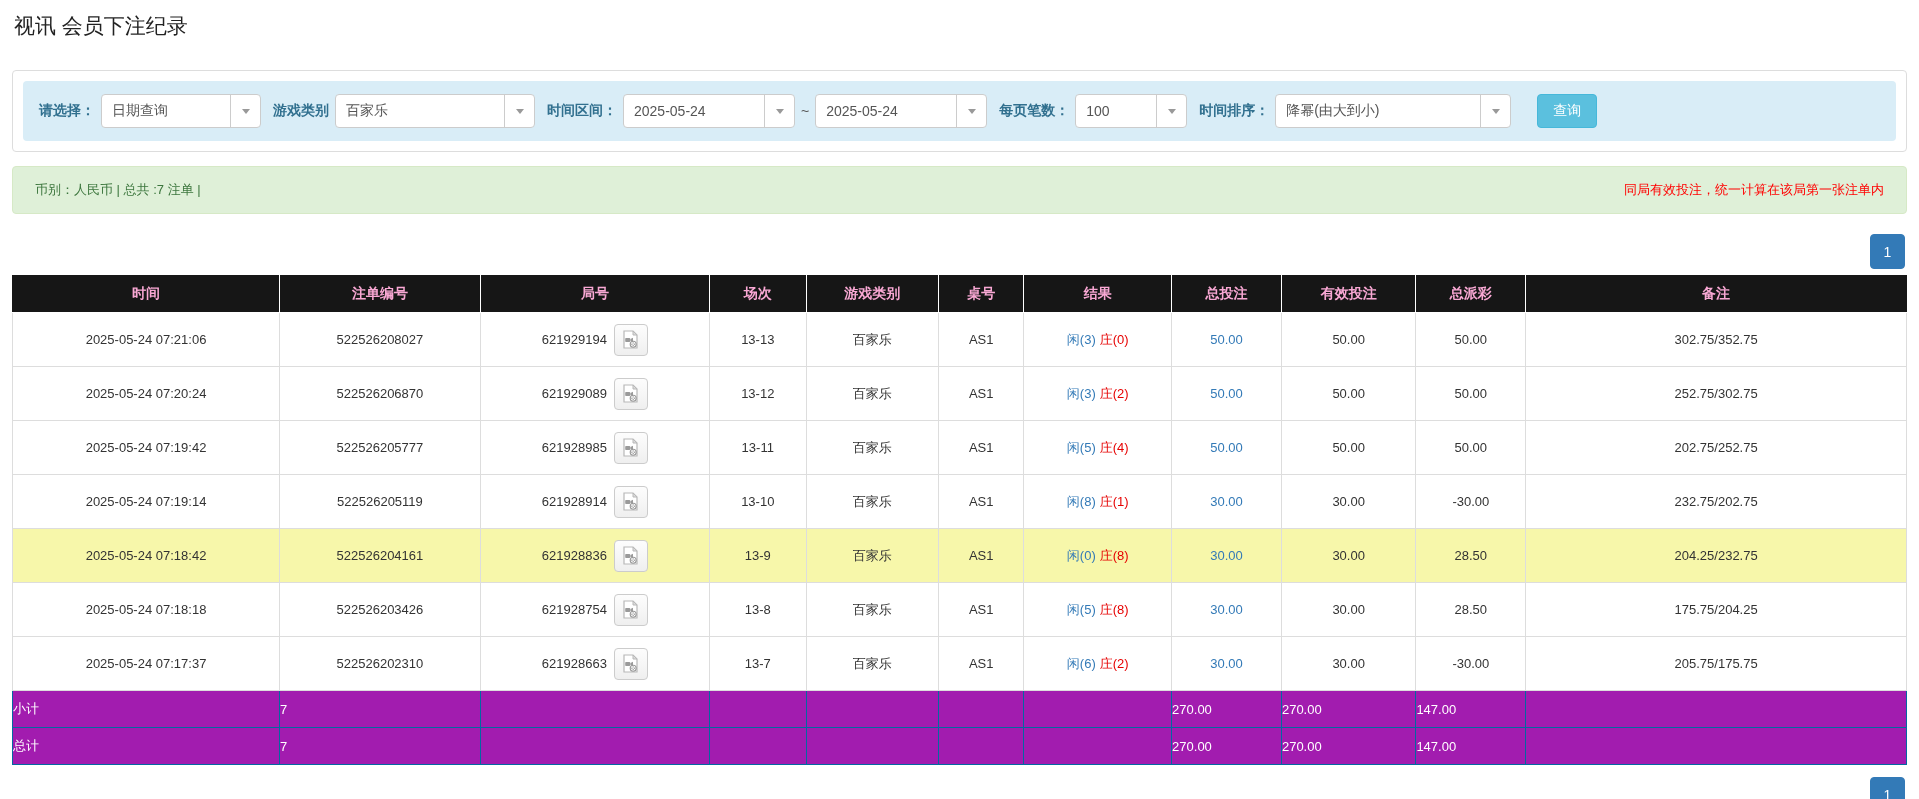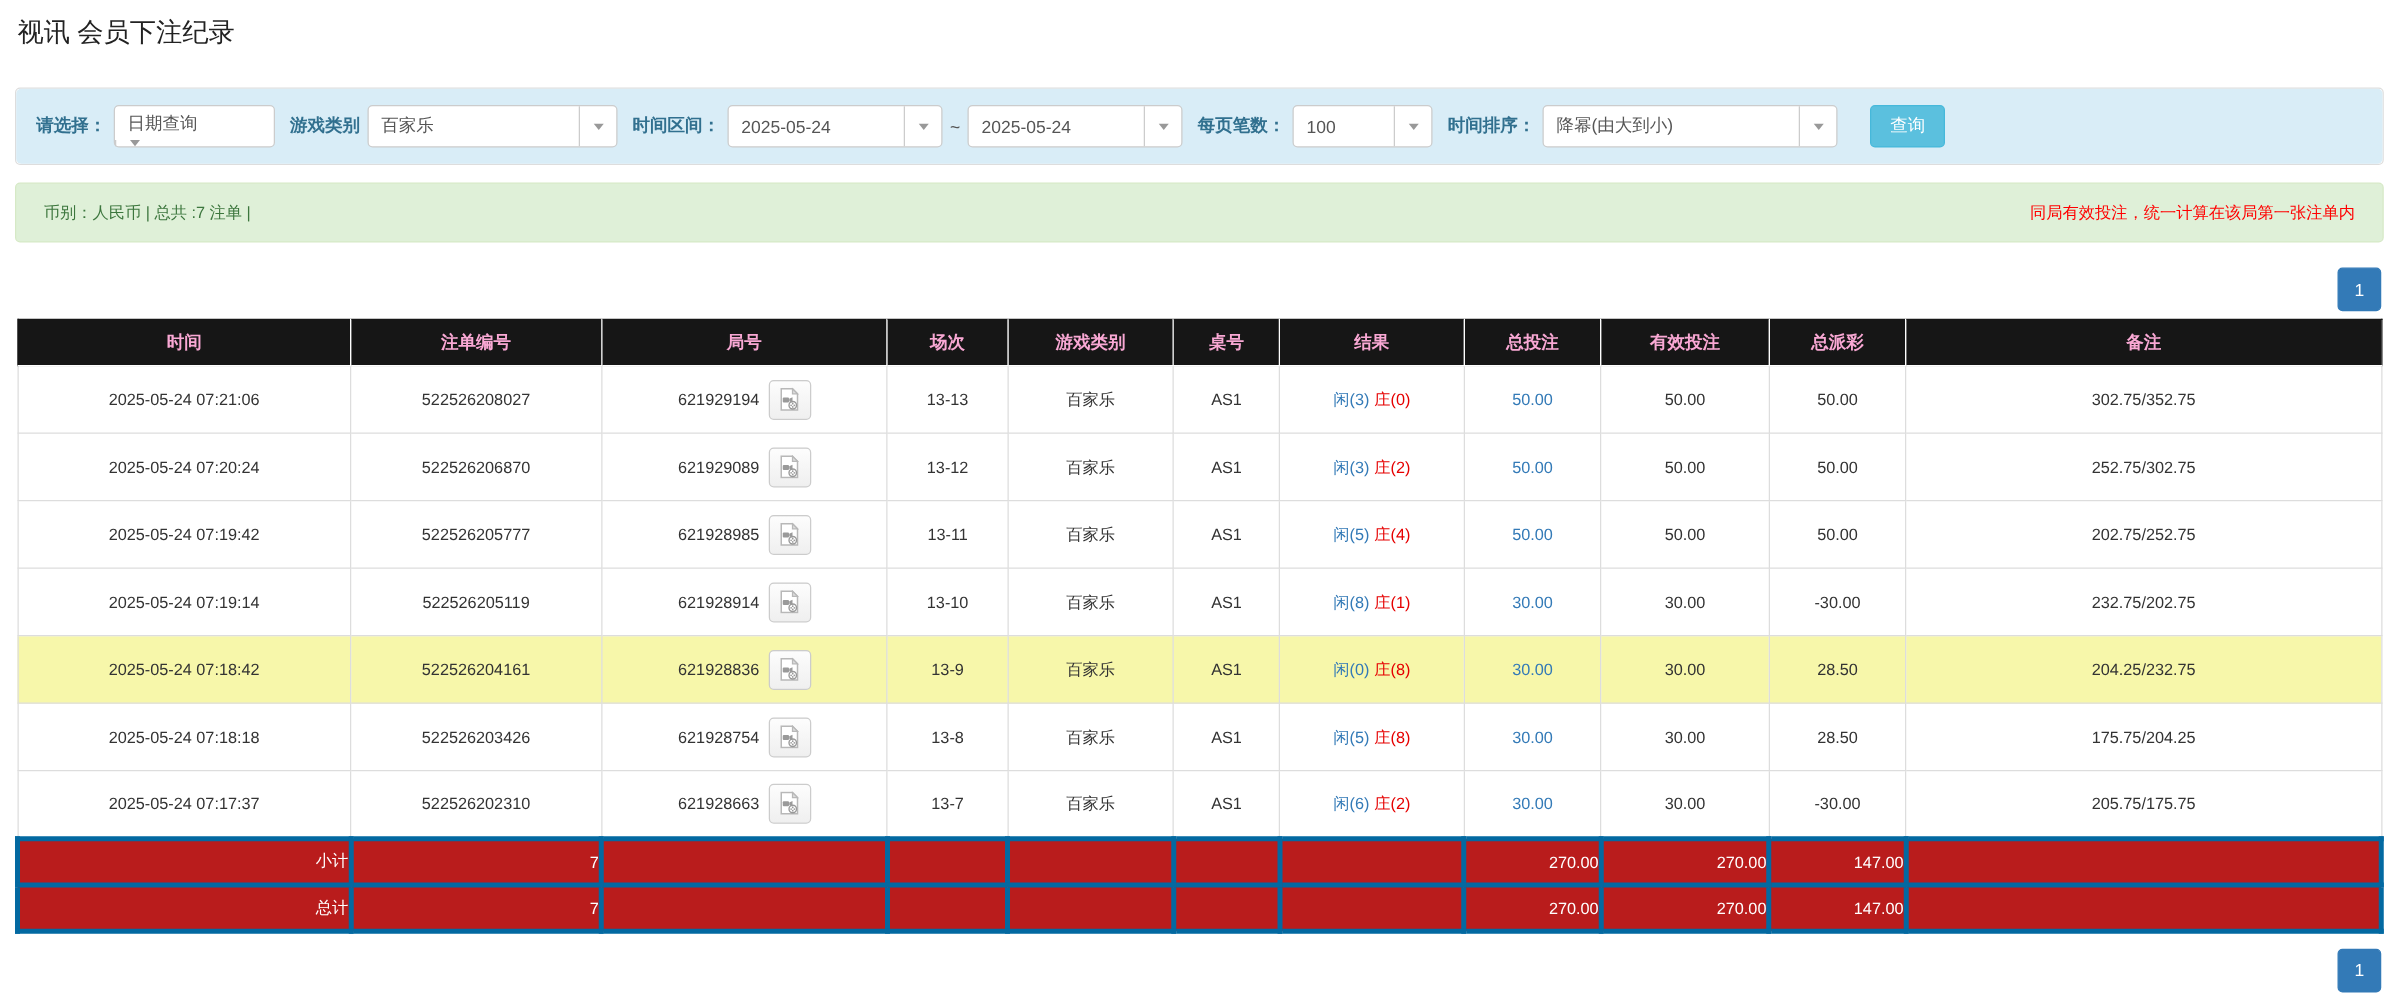--- a/index.html
+++ b/index.html
@@ -8,7 +8,7 @@
 
   h1.title { font-size:21px; font-weight:400; color:#222; margin:4px 2px 30px; }
 
-  .panel { border:1px solid #ddd; border-radius:4px; padding:0; background:#fff; }
+  .panel { border:1px solid #ddd; border-radius:4px; padding:10px; background:#fff; }
   .filter-bar { background:#d9edf7; border-radius:4px; padding:13px 12px; display:flex; align-items:center; }
   .flabel { color:#31708f; font-weight:bold; font-size:14px; white-space:nowrap; margin:0 6px 0 12px; }
   .flabel:first-child { margin-left:4px; }

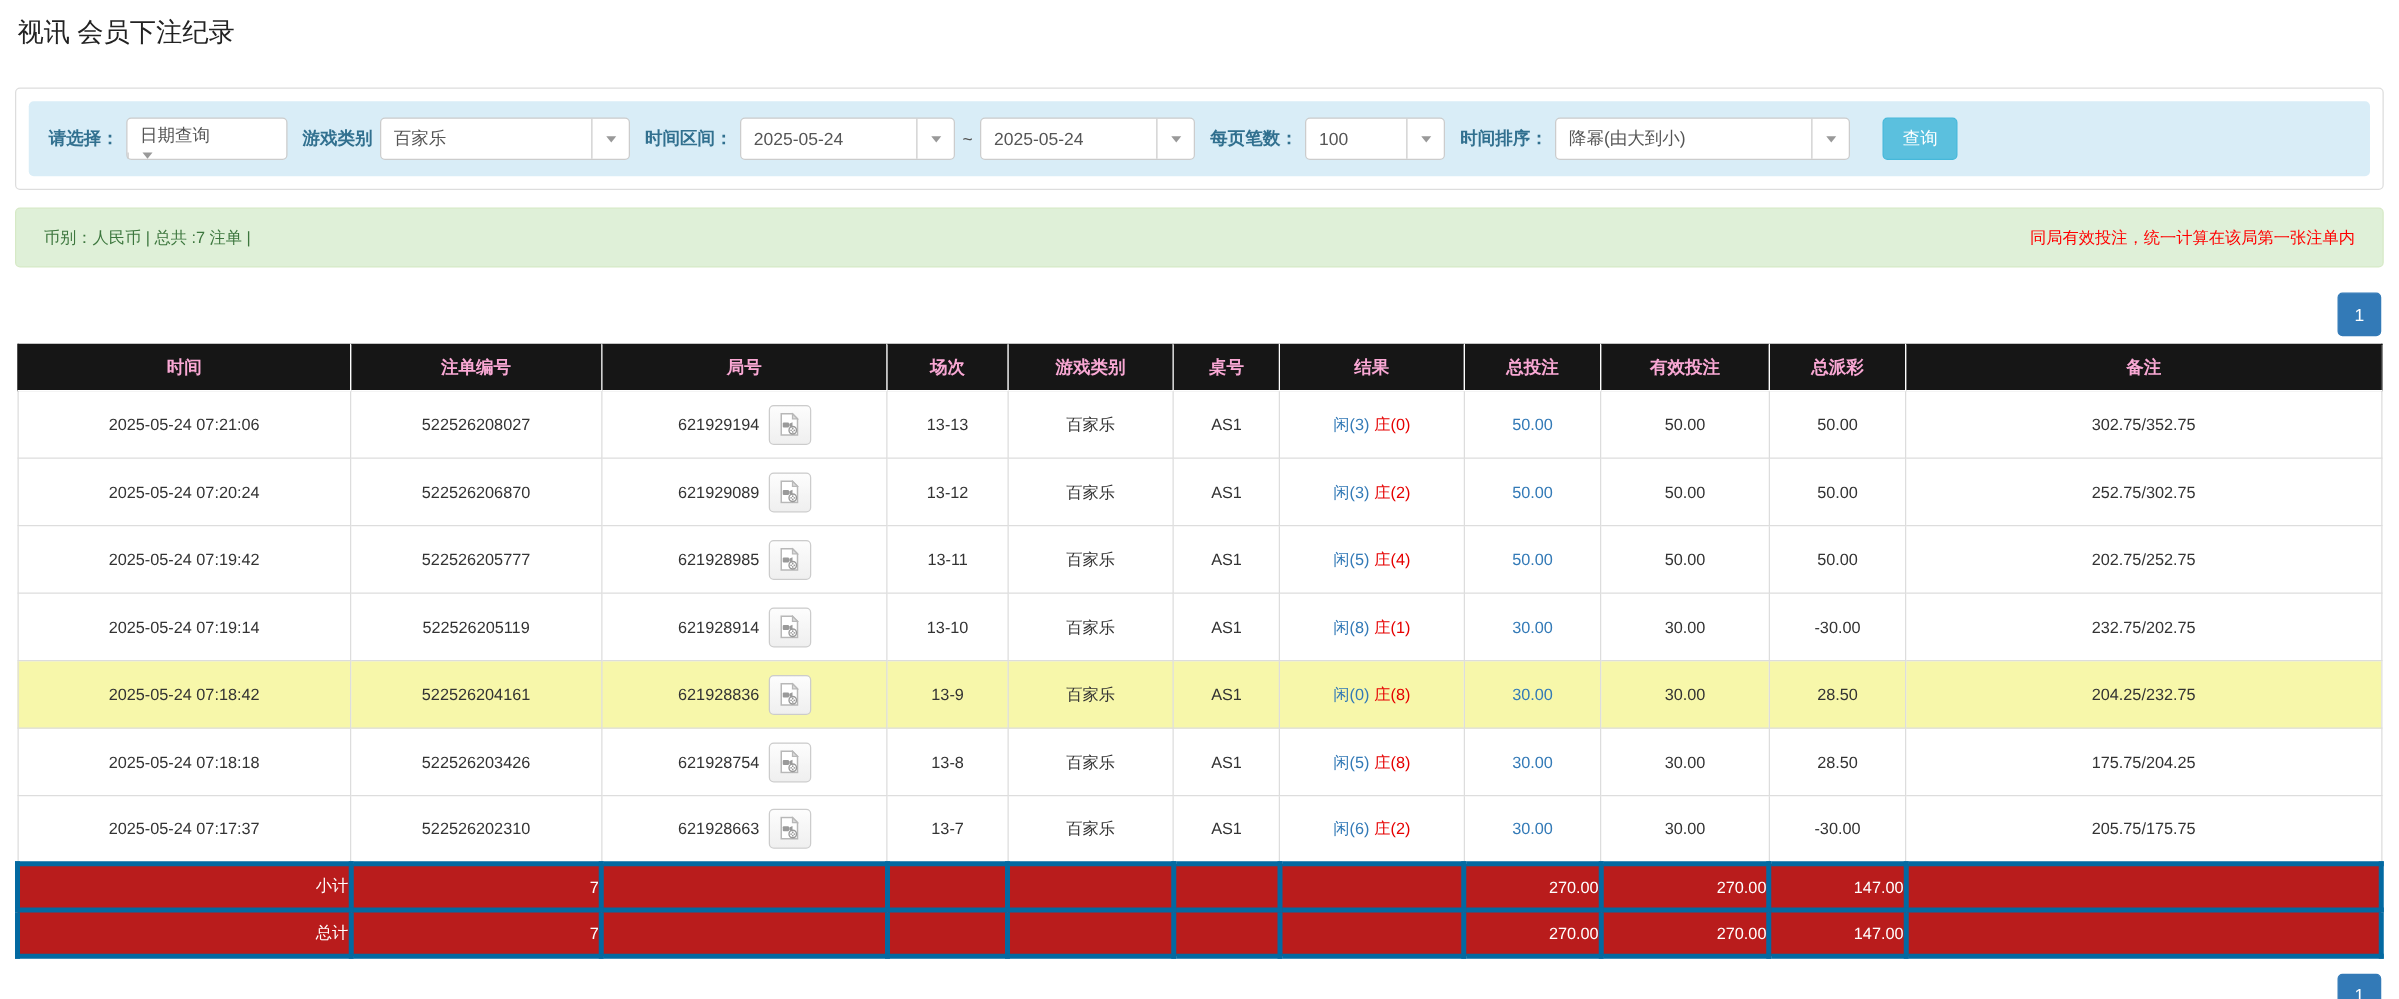--- a/index.html
+++ b/index.html
@@ -16,7 +16,7 @@
   .sel .txt { flex:1; display:flex; align-items:center; padding:0 10px; font-size:14px; color:#555; white-space:nowrap; overflow:hidden; }
   .sel .caret-box { width:30px; border-left:1px solid #ccc; display:flex; align-items:center; justify-content:center; }
   .caret { width:0; height:0; border-left:4px solid transparent; border-right:4px solid transparent; border-top:5px solid #999; }
-  .w-qtype { width:129px;flex-direction:column; } .w-game { width:200px; } .w-date { width:172px; } .w-size { width:112px; } .w-sort { width:236px; }
+  .w-qtype { width:160px; } .w-game { width:200px; } .w-date { width:172px; } .w-size { width:112px; } .w-sort { width:236px; }
   .tilde { color:#555; margin:0 6px; font-size:14px; }
   .btn-search { background:#5bc0de; border:1px solid #46b8da; color:#fff; border-radius:4px; height:34px; padding:0 15px; font-size:14px; margin-left:26px; cursor:pointer; }
 

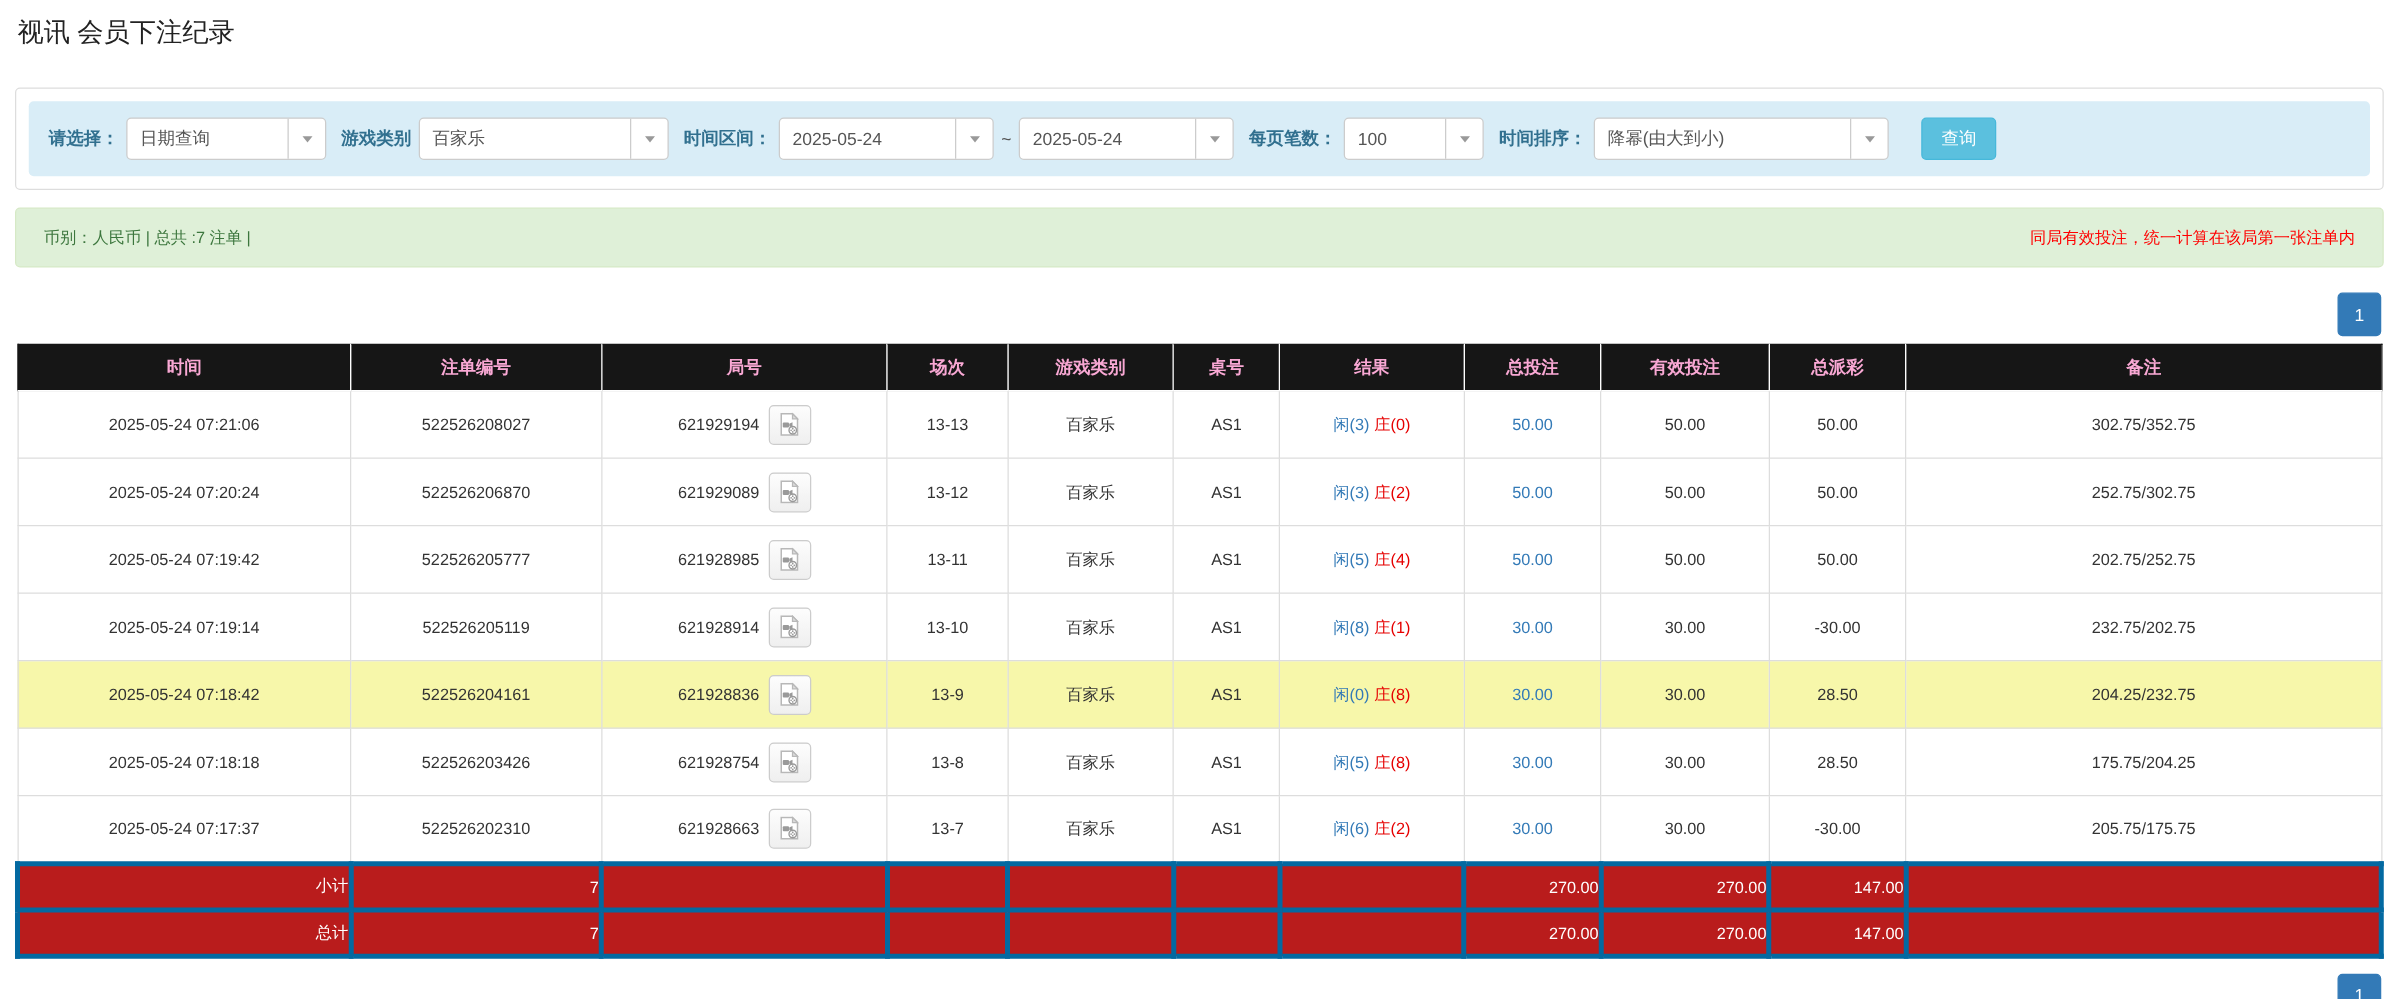--- a/index.html
+++ b/index.html
@@ -33,7 +33,7 @@
   .records thead th:last-child { border-right-color:#161616; }
   .records tbody td { border:1px solid #ddd; text-align:center; font-size:13px; color:#333; height:54px; background:#fff; }
   .records tbody tr.highlight td { background:#f7f7aa; }
-  .records tfoot td { background:#b91c1c; color:#fff; border:4px solid #0369a1; height:37px; font-size:13px; text-align:right; }
+  .records tfoot td { background:#a21caf; color:#fff; border:1px solid #0369a1; height:37px; font-size:13px; text-align:left; }
   .player { color:#337ab7; margin-right:4px; }
   .banker { color:#e60000; }
   .bet-link { color:#337ab7; text-decoration:none; cursor:pointer; }

